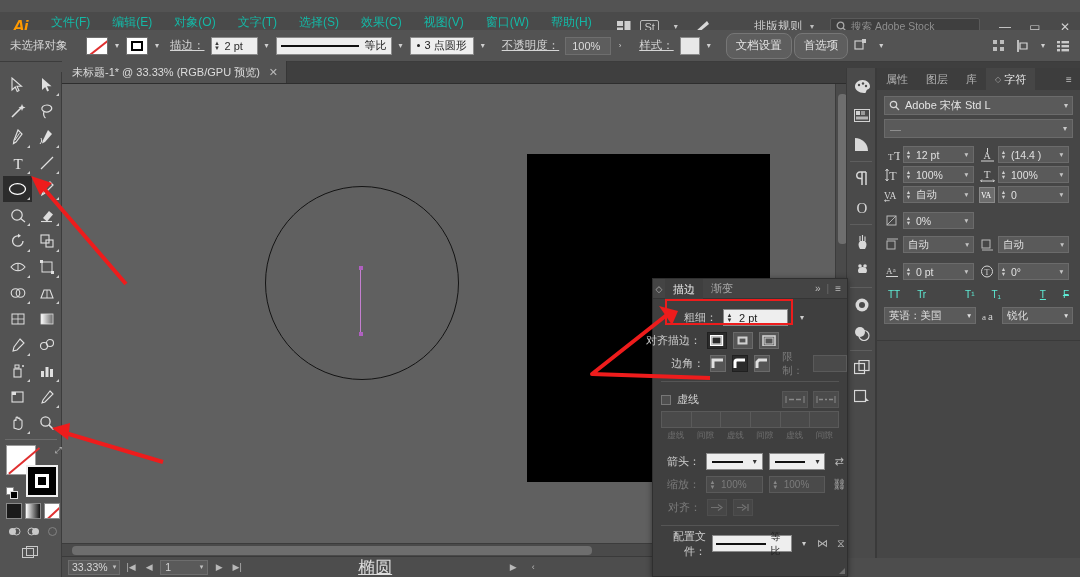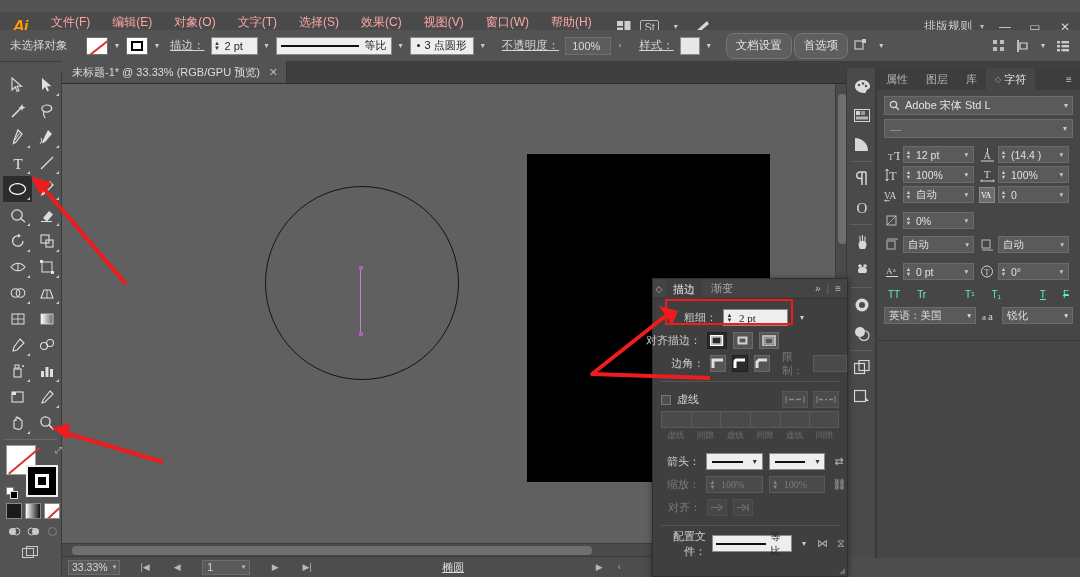--- a/index.html
+++ b/index.html
@@ -16,7 +16,7 @@
     background:#4a4a4a; display:flex; align-items:center; border-bottom:1px solid #3a3a3a;margin-top:12px; }
   .ai-logo { width:40px; height:30px; display:flex; align-items:center; justify-content:center;
     color:#ff9a00; font-size:17px; font-weight:bold; font-style:italic; letter-spacing:-1px; }
-  .menu-item { padding:0 11px; height:40px; line-height:30px; font-size:12px; color:#fca5a5;
+  .menu-item { padding:0 11px; height:40px; line-height:30px; font-size:12px; color:#14b8a6;
     white-space:nowrap; cursor:default; }
   .mb-spacer { flex:1; }
   .mb-icon { width:26px; height:30px; display:flex; align-items:center; justify-content:center;

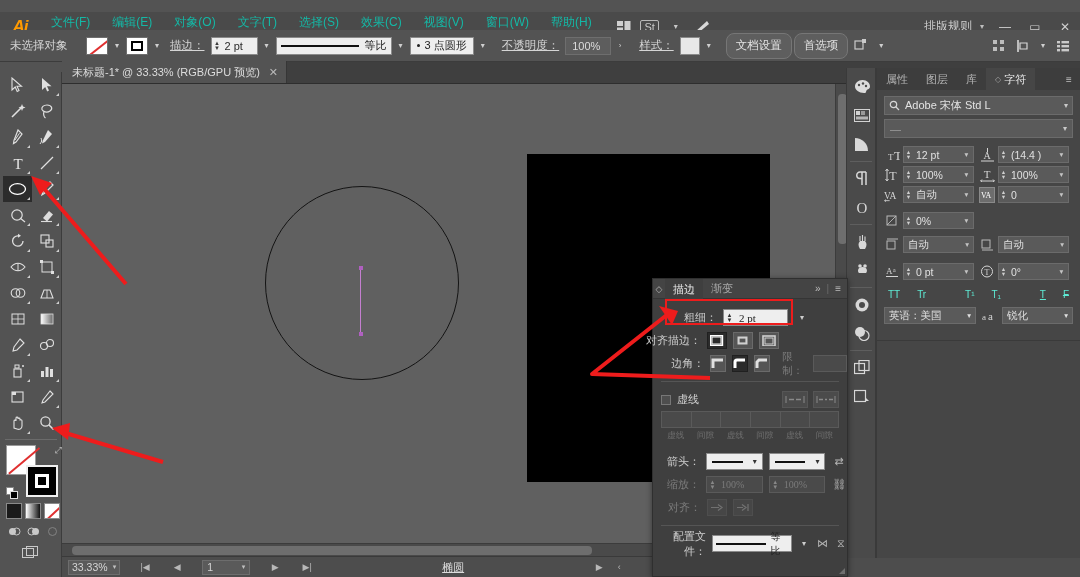--- a/index.html
+++ b/index.html
@@ -288,6 +288,13 @@
     <div class="arrange-label">排版规则</div>
     <div class="caret">▾</div>
 
+    <div class="stock-search">
+      <svg width="11" height="11" viewBox="0 0 11 11">
+          <circle cx="4.5" cy="4.5" r="3.3" fill="none" stroke="#a8a8a8" stroke-width="1.3"></circle>
+          <line x1="7" y1="7" x2="10" y2="10" stroke="#a8a8a8" stroke-width="1.3"></line>
+        </svg>
+      <span>搜索 Adobe Stock</span>
+    </div>
 
     <div class="winbtn">—</div>
     <div class="winbtn">▭</div>

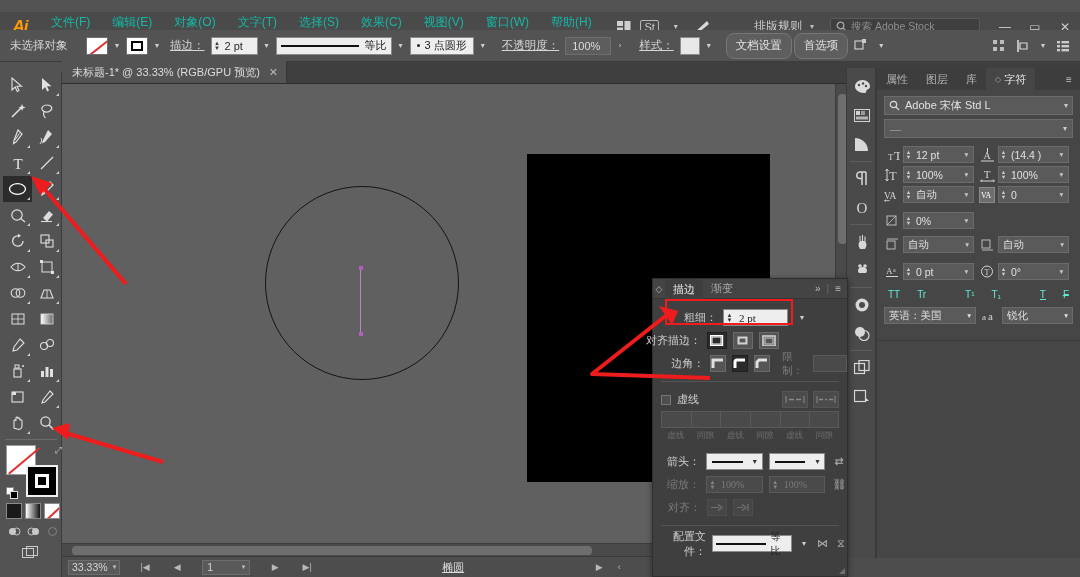--- a/index.html
+++ b/index.html
@@ -155,7 +155,7 @@
   .sp-head-r { margin-left:auto; display:flex; align-items:center; gap:6px; padding-right:6px;
     color:#bcbcbc; font-size:10px; }
   .sp-body { padding:7px 0 0 0; }
-  .sp-row { display:flex; align-items:center; height:23px; padding-left:8px; gap:6px;font-family:Liberation Serif, serif; }
+  .sp-row { display:flex; align-items:center; height:23px; padding-left:8px; gap:6px; }
   .sp-lab { width:56px; text-align:right; font-size:11px; color:#cdcdcd; }
   .sp-lab.w72 { width:72px; }
   .sp-inp { display:flex; align-items:center; background:#eeeeee; border:1px solid #8a8a8a;

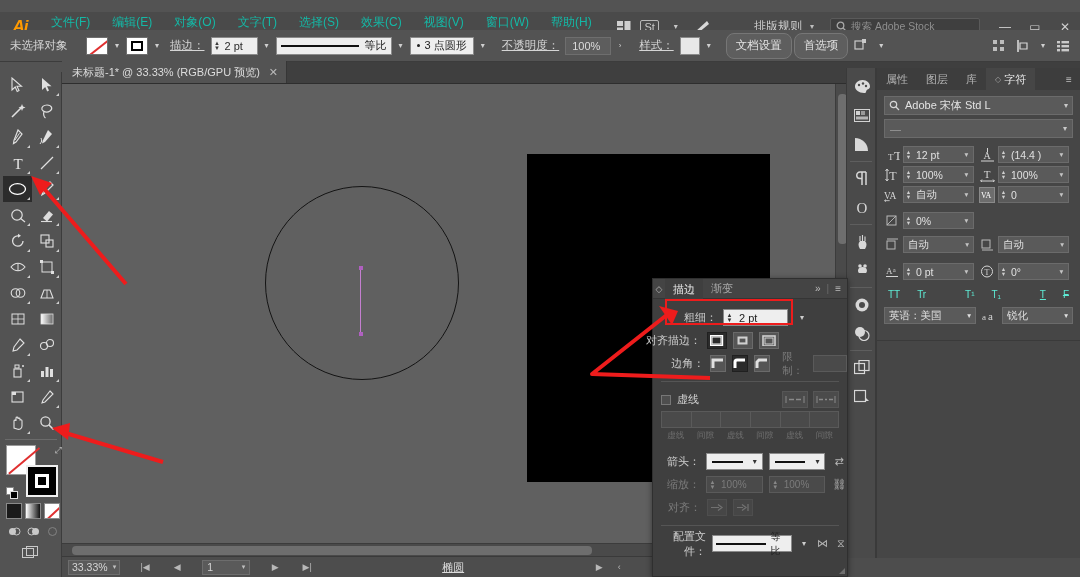--- a/index.html
+++ b/index.html
@@ -133,7 +133,7 @@
   
   .statusbar { position:absolute; left:62px; bottom:0; width:1018px; height:21px;
     background:#4d4d4d; border-top:1px solid #3a3a3a; display:flex; align-items:center;
-    gap:18px; padding:0 6px; font-size:10.5px; color:#d6d6d6; }
+    gap:4px; padding:0 6px; font-size:10.5px; color:#d6d6d6; }
   .zoom-box { display:flex; align-items:center; background:#5a5a5a; border:1px solid #6d6d6d;
     height:15px; padding:0 3px; gap:5px; }
   .nav-btn { width:14px; height:15px; display:flex; align-items:center; justify-content:center;

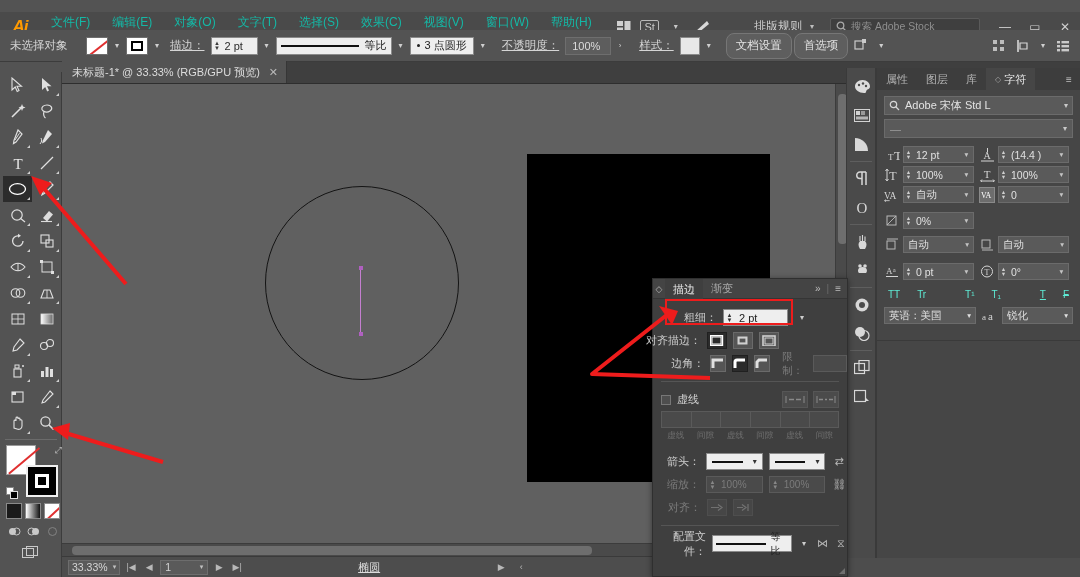--- a/index.html
+++ b/index.html
@@ -140,7 +140,7 @@
     color:#b8b8b8; font-size:9px; }
   .page-box { background:#5a5a5a; border:1px solid #6d6d6d; height:15px; padding:0 4px;
     min-width:48px; display:flex; align-items:center; }
-  .status-tool { margin-left:110px; font-size:11px; color:#dcdcdc;text-decoration:underline; }
+  .status-tool { margin-left:110px; font-size:17px; color:#dcdcdc;text-decoration:underline; }
 
   
   .stroke-panel { position:absolute; left:652px; top:278px; width:196px; height:299px;

